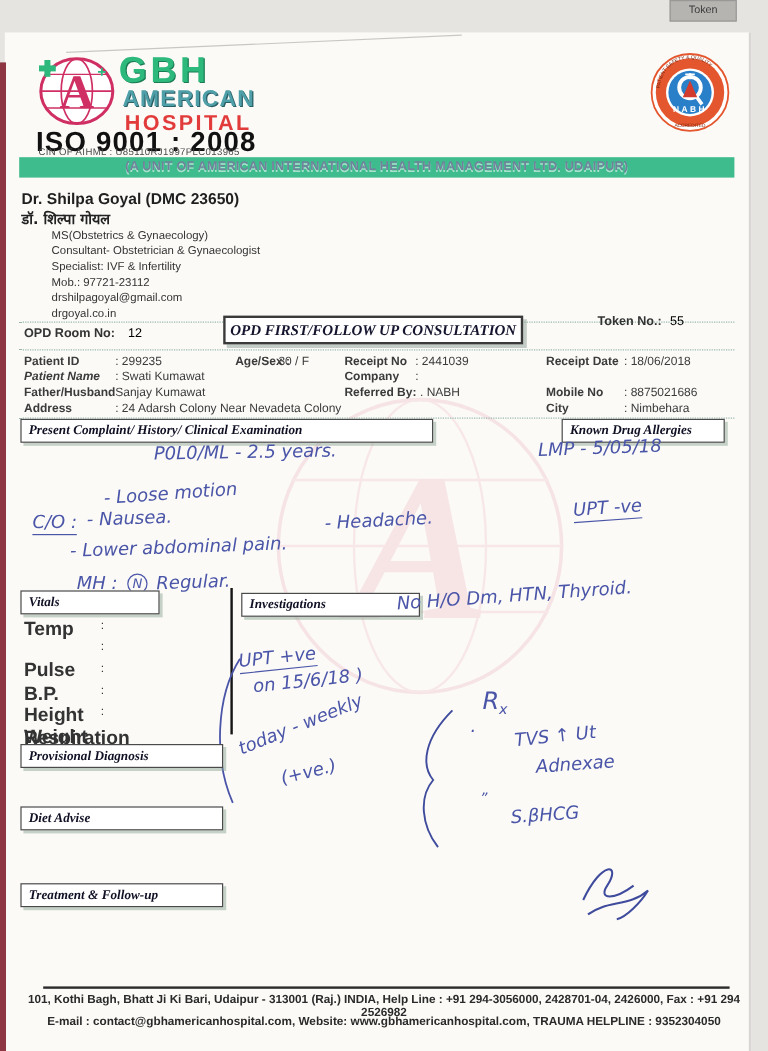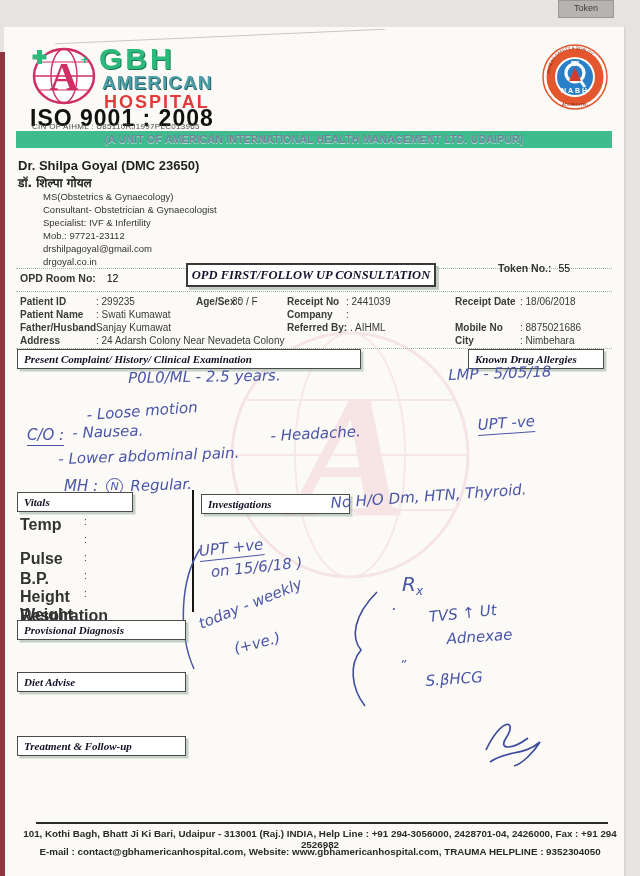--- a/index.html
+++ b/index.html
@@ -145,7 +145,7 @@
 <div class="pt lbl" style="left:455px;top:296px;">Receipt Date</div>
 <div class="pt" style="left:520px;top:296px;">: 18/06/2018</div>
 
-<div class="pt lbl" style="left:20px;top:309px;">Patient Name</div>
+<div class="pt lbl" style="left:20px;top:309px;font-style:italic;">Patient Name</div>
 <div class="pt" style="left:96px;top:309px;">: Swati Kumawat</div>
 <div class="pt lbl" style="left:287px;top:309px;">Company</div>
 <div class="pt" style="left:346px;top:309px;">:</div>

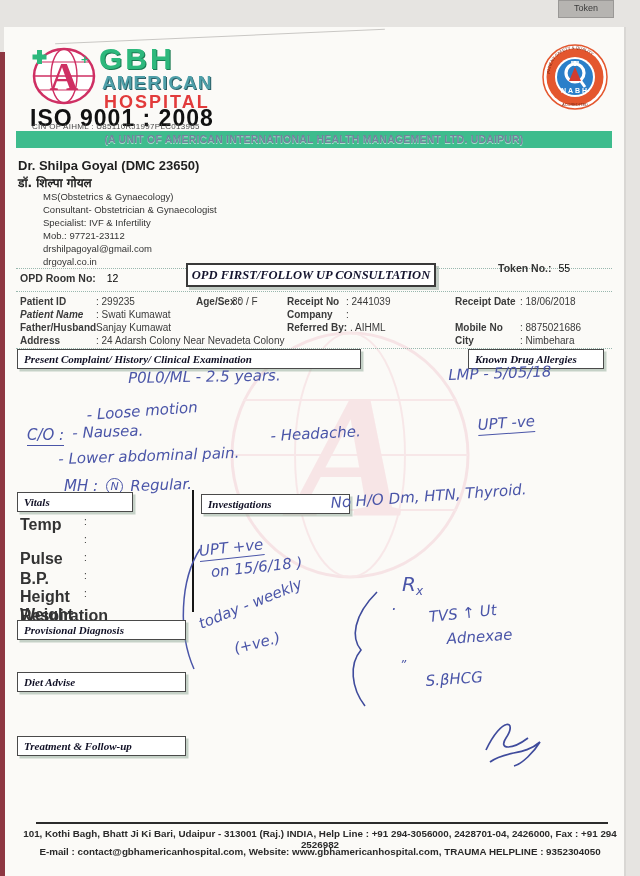--- a/index.html
+++ b/index.html
@@ -153,7 +153,7 @@
 <div class="pt lbl" style="left:20px;top:322px;">Father/Husband</div>
 <div class="pt" style="left:96px;top:322px;">Sanjay Kumawat</div>
 <div class="pt lbl" style="left:287px;top:322px;">Referred By:</div>
-<div class="pt" style="left:350px;top:322px;">. AIHML</div>
+<div class="pt" style="left:350px;top:322px;">. NABH</div>
 <div class="pt lbl" style="left:455px;top:322px;">Mobile No</div>
 <div class="pt" style="left:520px;top:322px;">: 8875021686</div>
 

